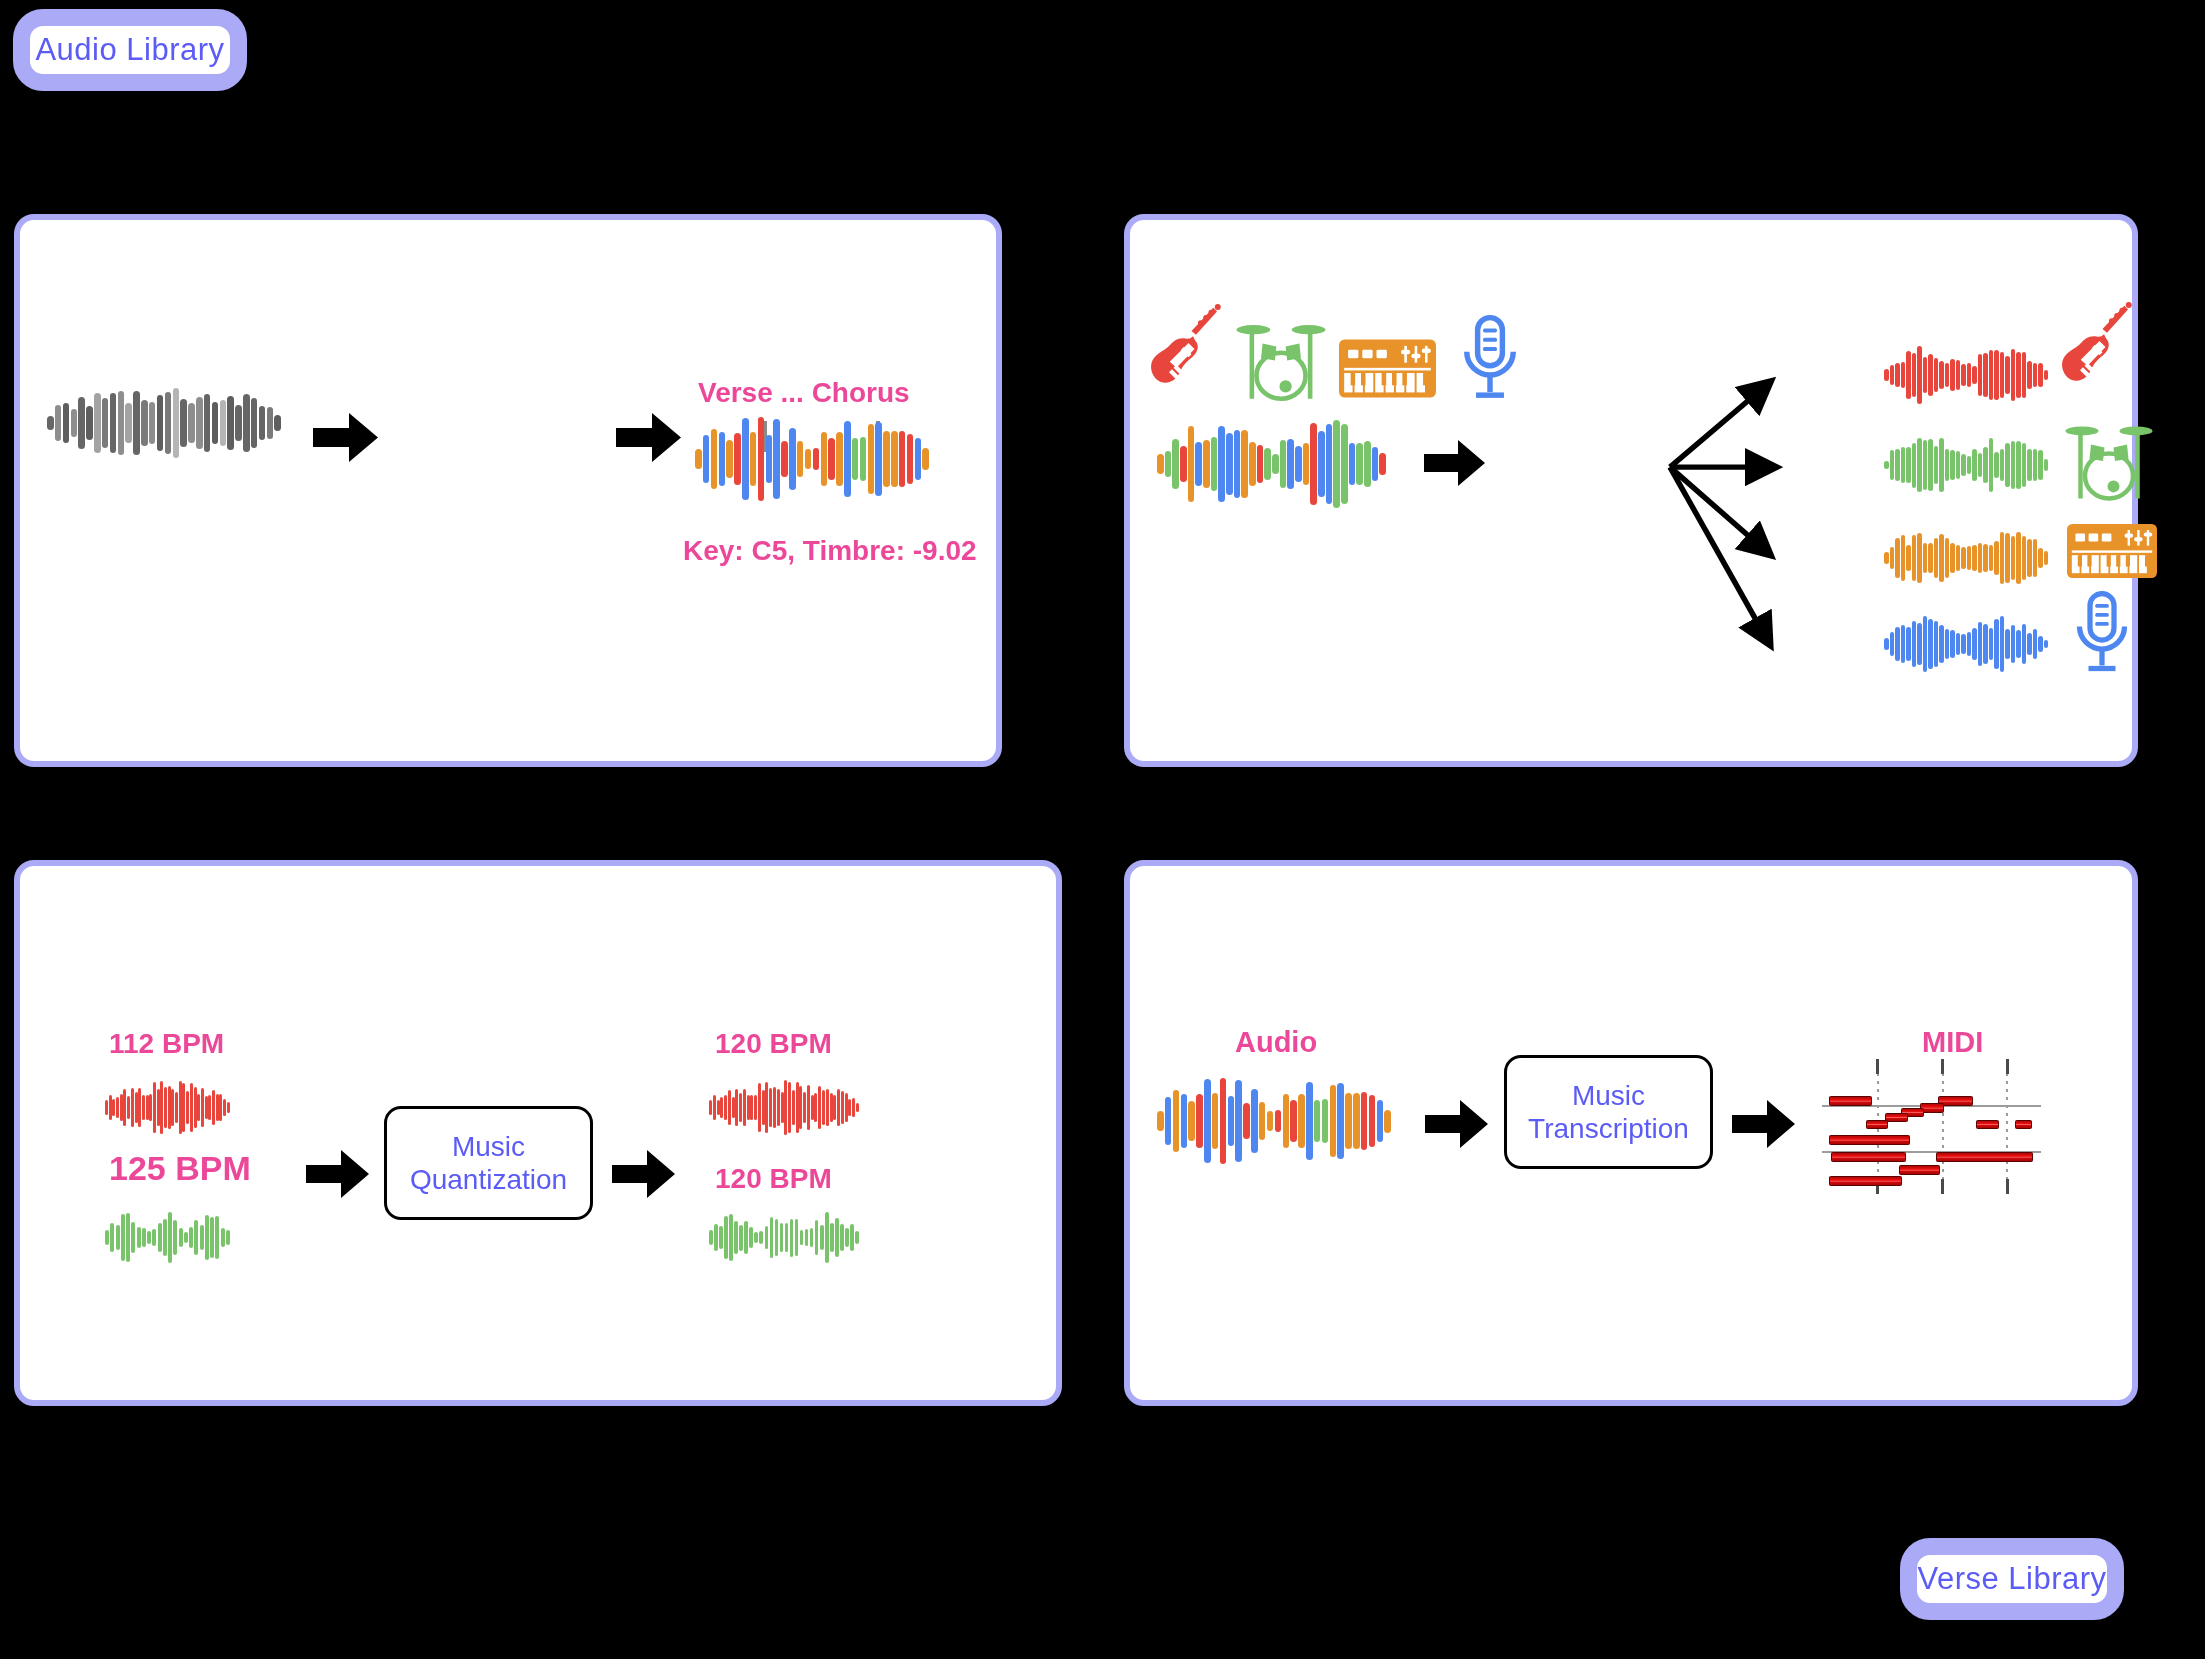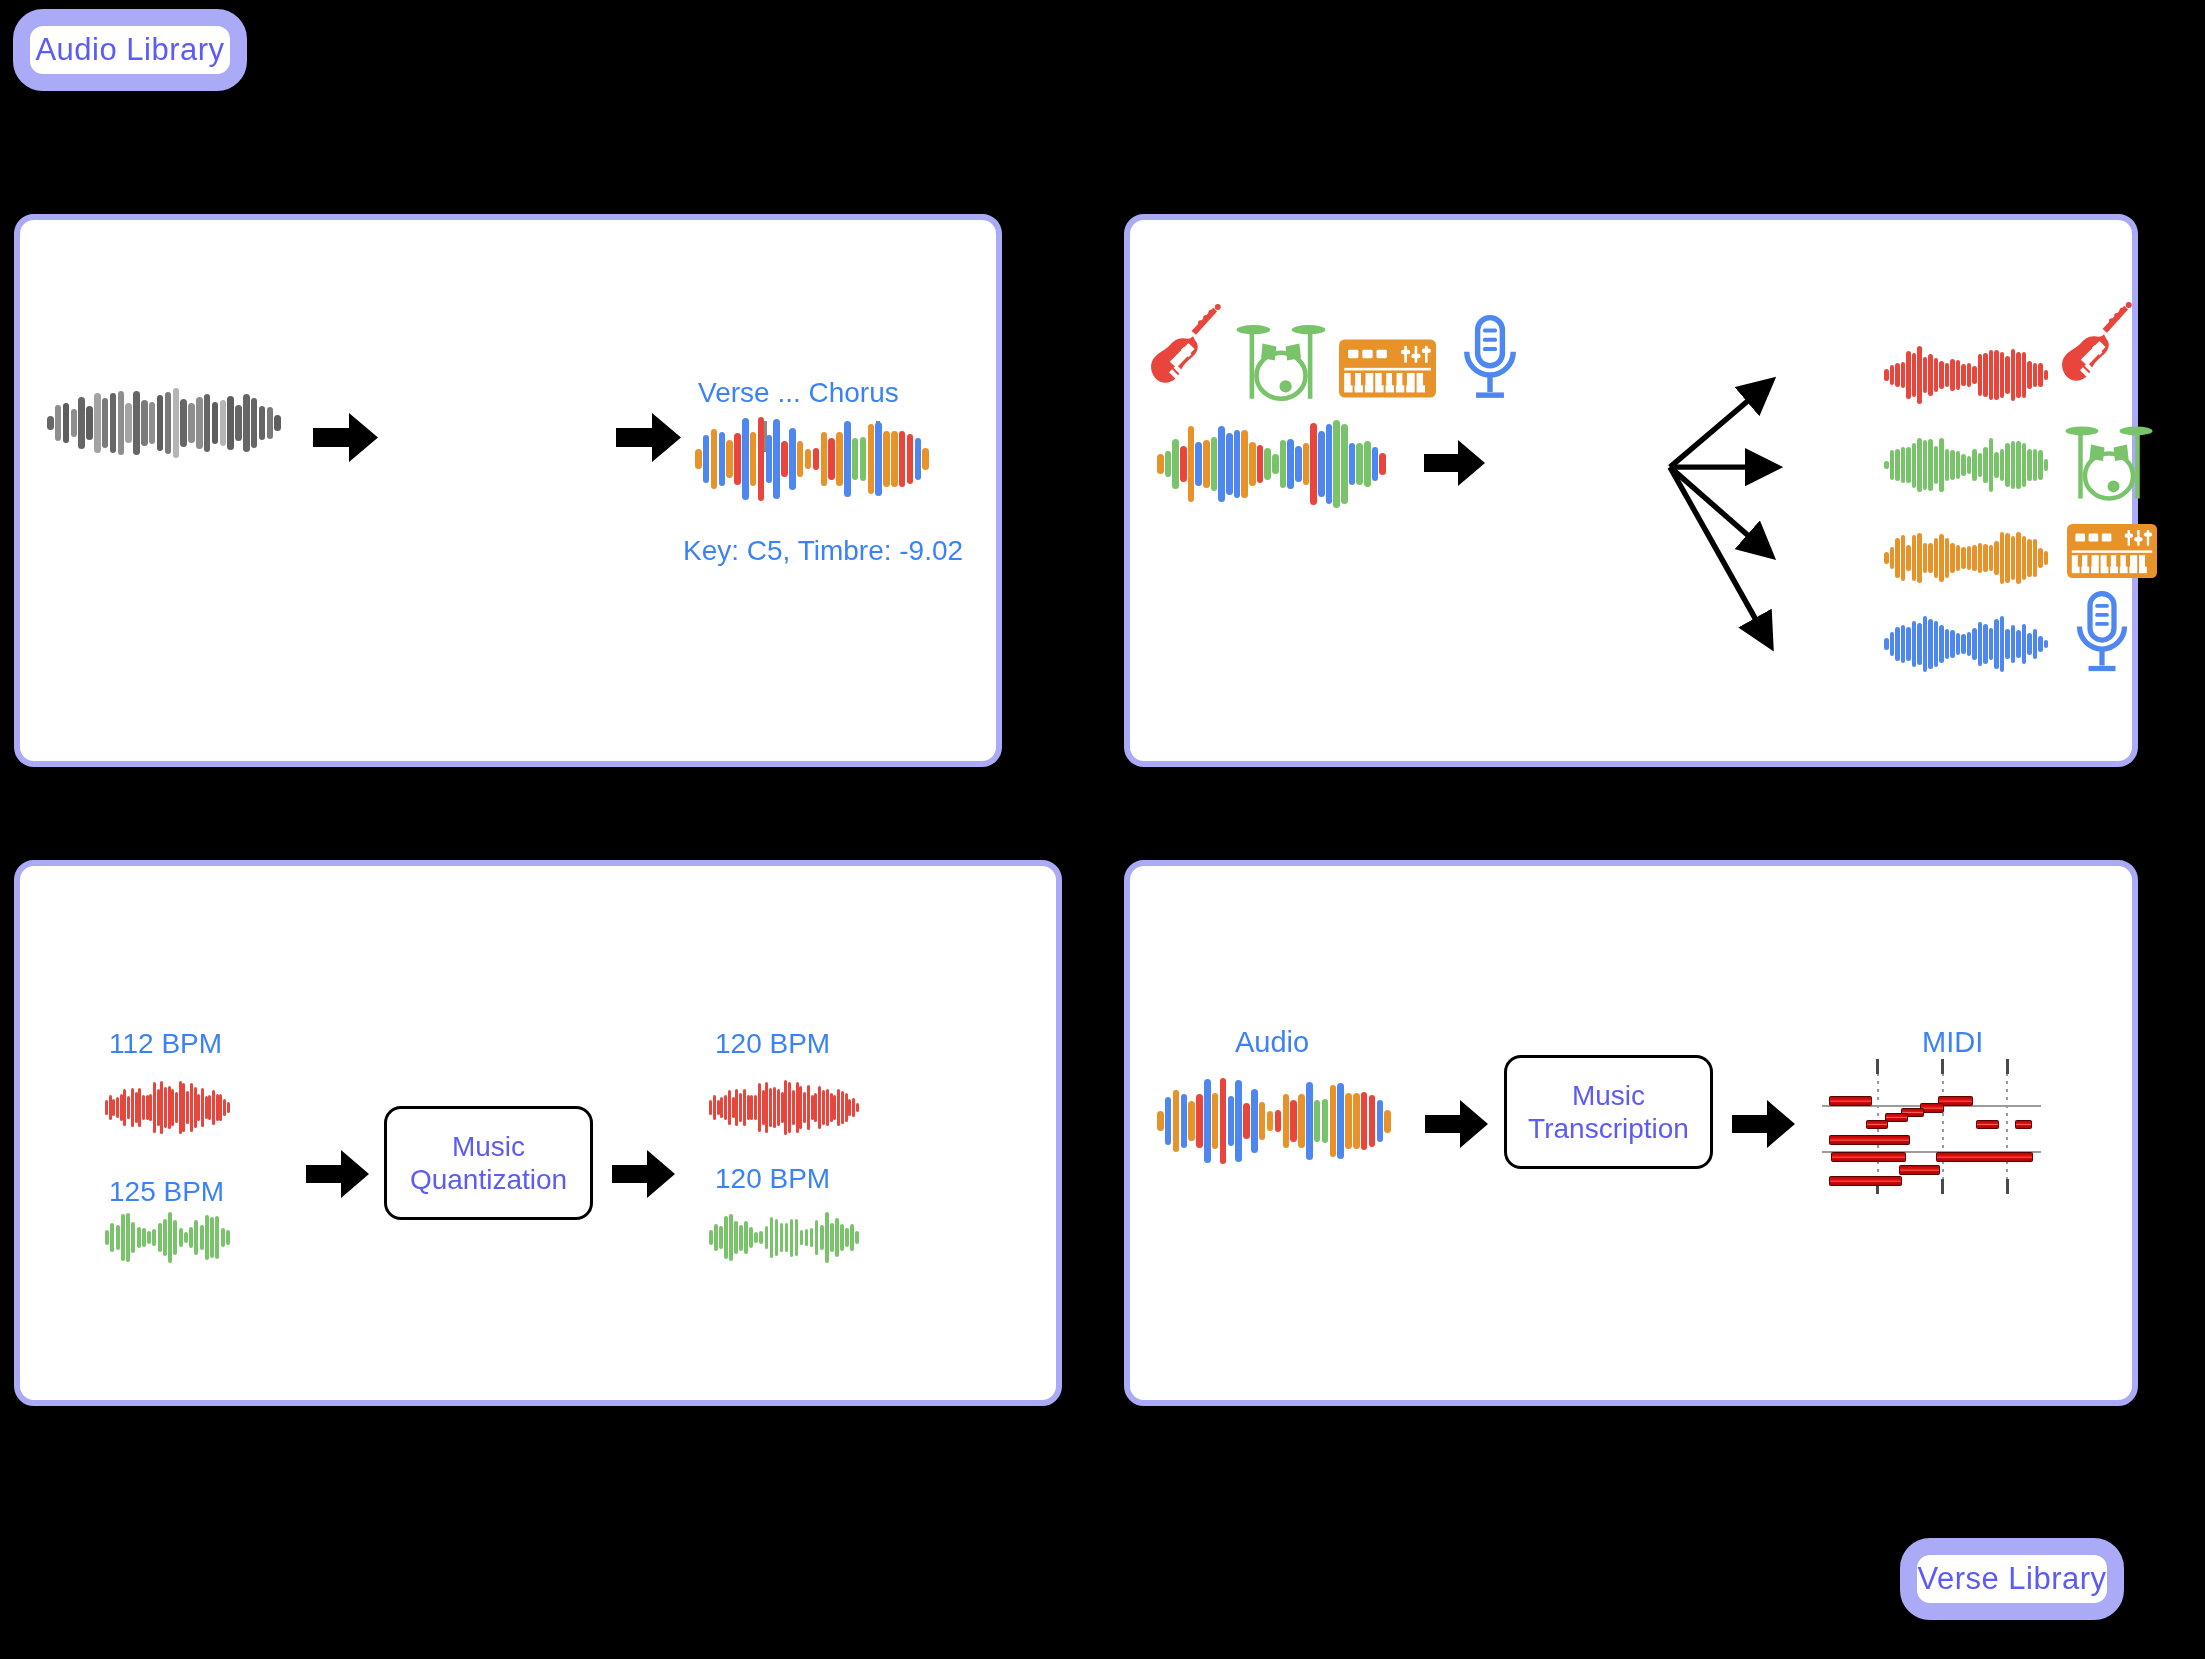--- a/index.html
+++ b/index.html
@@ -18,7 +18,7 @@
             align-items:center;justify-content:center;color:#5b5bf5;
             font-size:28px;line-height:1.18;text-align:center;box-sizing:border-box;}
 
-  .lbl{position:absolute;color:#3b82f6;white-space:nowrap;}
+  .lbl{position:absolute;color:#ec4899;white-space:nowrap;font-weight:bold;}
 
   .wave{position:absolute;display:flex;align-items:center;justify-content:space-between;}
   .wave i{display:block;border-radius:49px;flex:0 0 auto;}

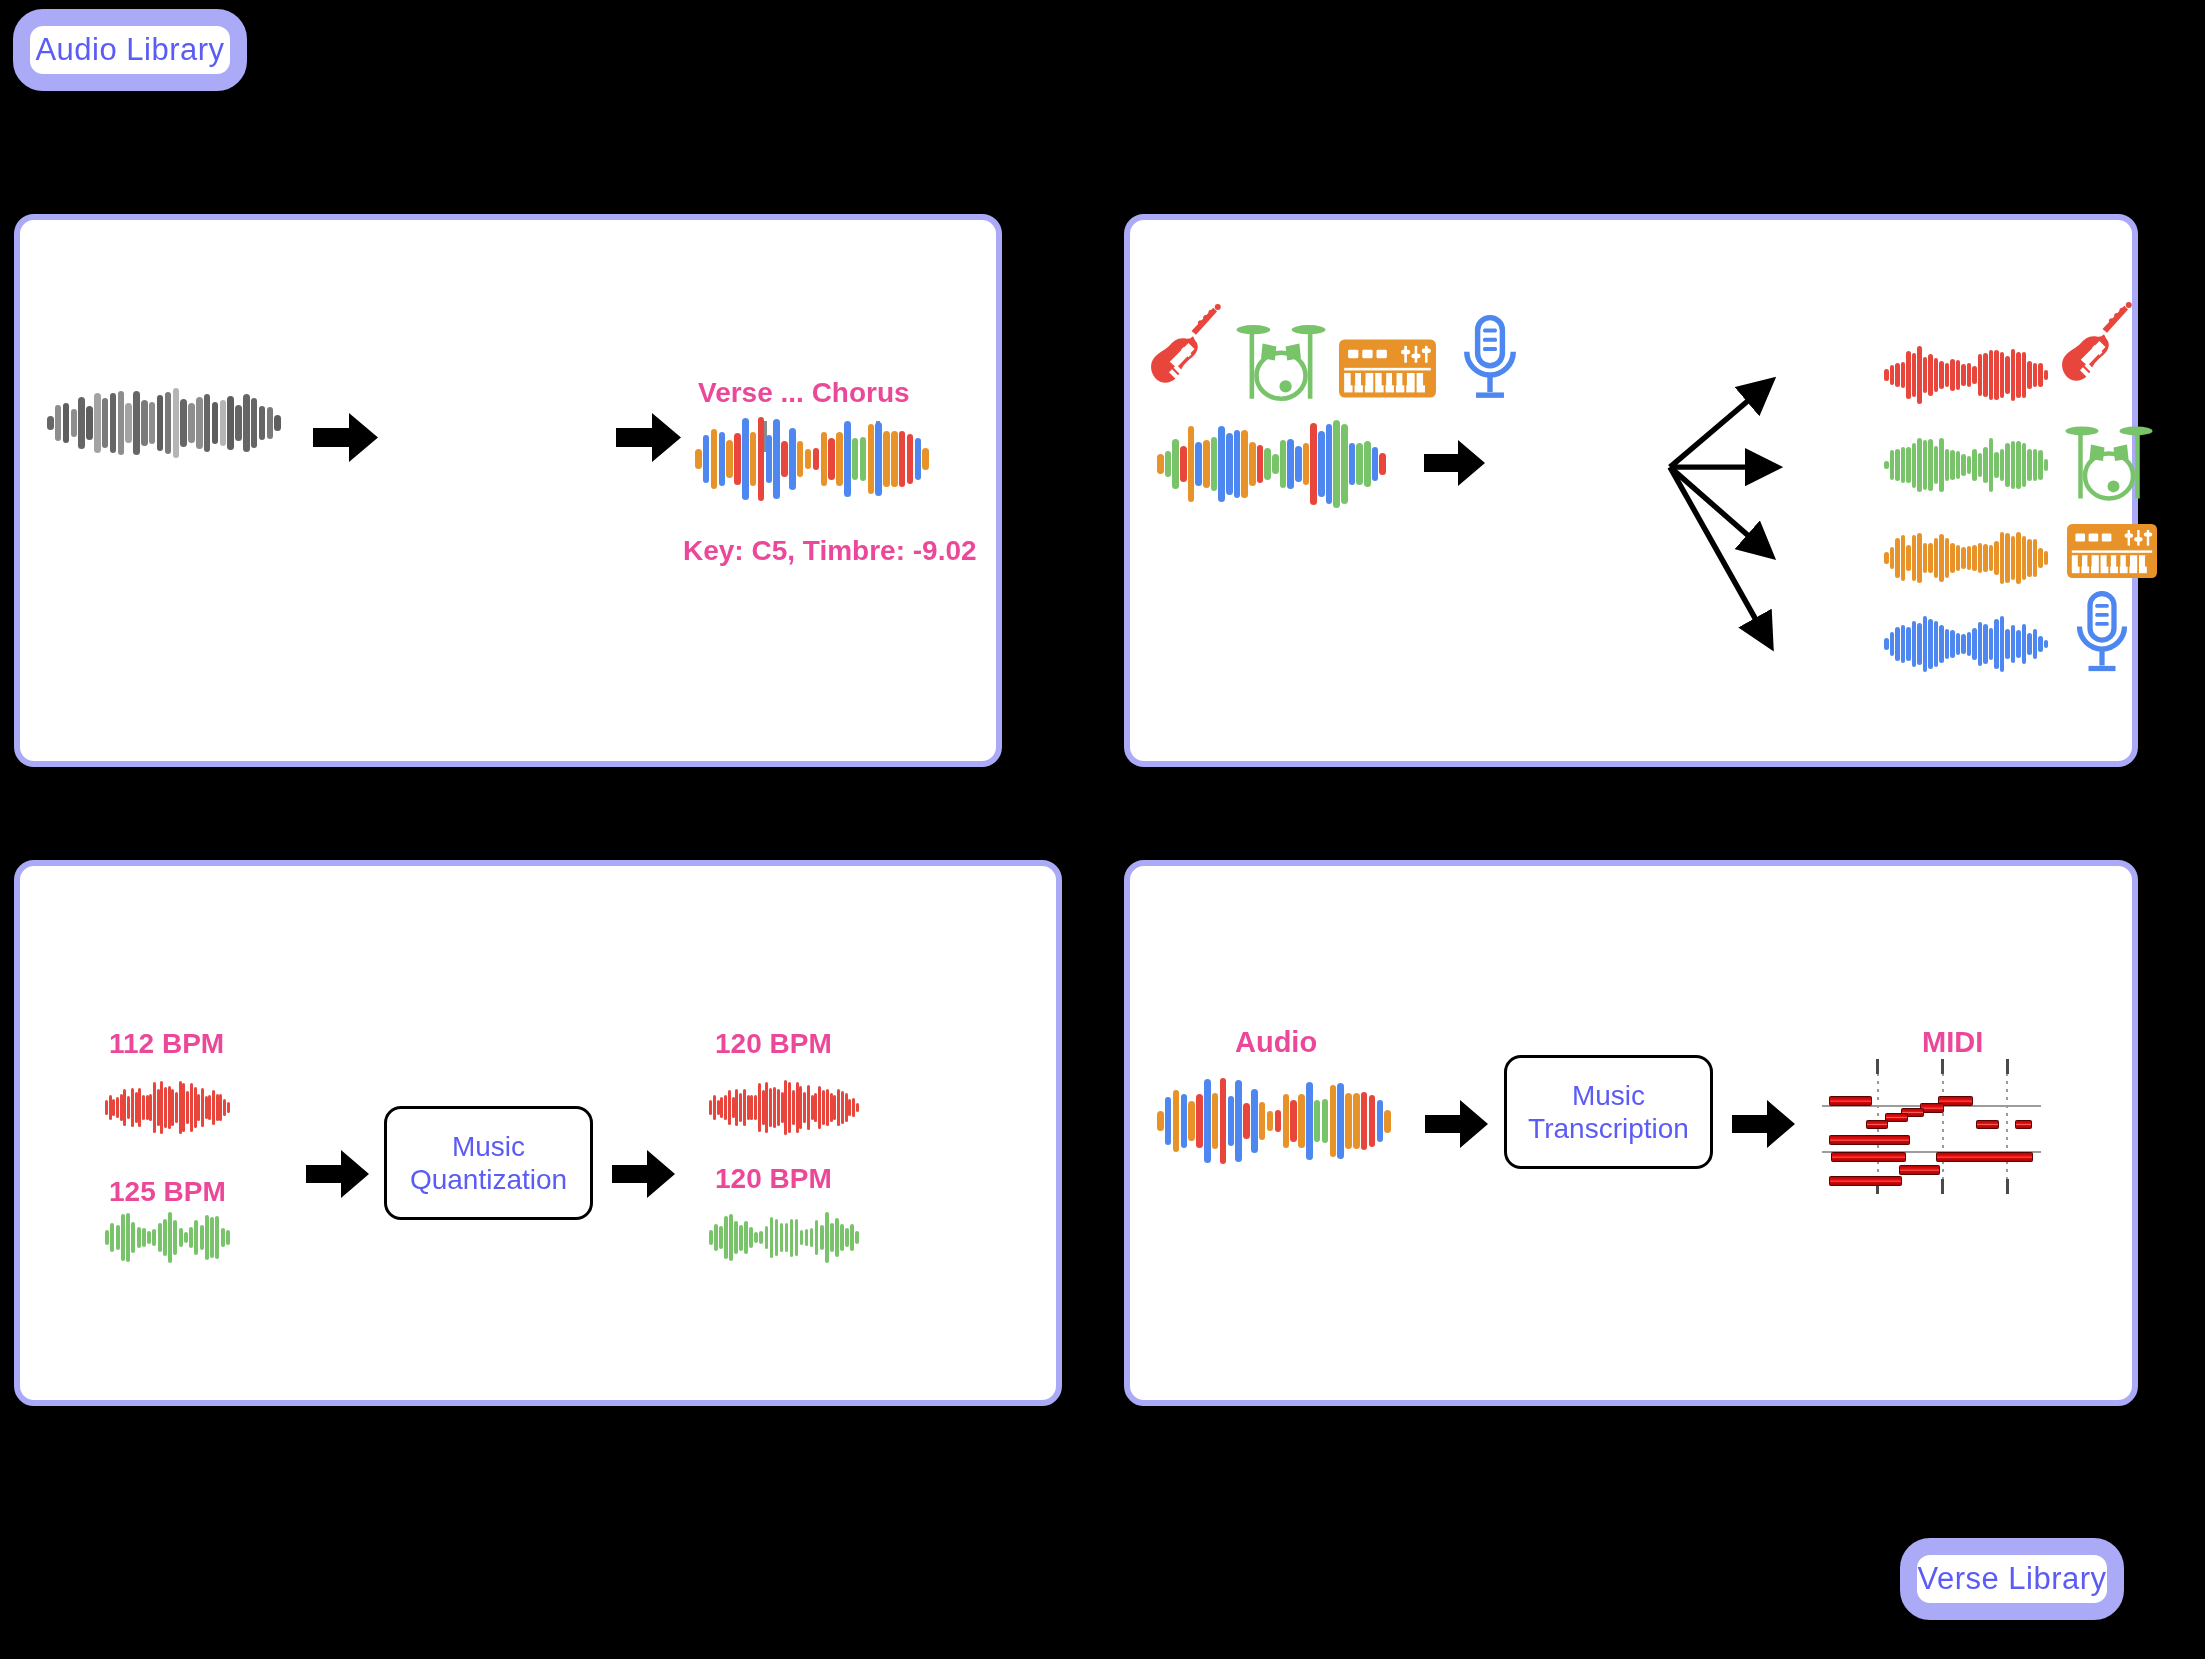--- a/index.html
+++ b/index.html
@@ -529,7 +529,7 @@
       <i style="width: 3px; height: 18.6%; background: rgb(232, 69, 60);"></i>
     </div>
 
-  <div class="lbl" style="left:89px;top:310px;font-size:28px;">125 BPM</div>
+  <div class="lbl" style="left:89px;top:283px;font-size:34px;">125 BPM</div>
   <div class="wave" style="left: 85px; top: 344px; width: 125px; height: 55px; gap: 0px;" id="w-mq-i2">
       <i style="width: 4px; height: 28.1%; background: rgb(121, 196, 106);"></i>
       <i style="width: 4px; height: 53%; background: rgb(121, 196, 106);"></i>

